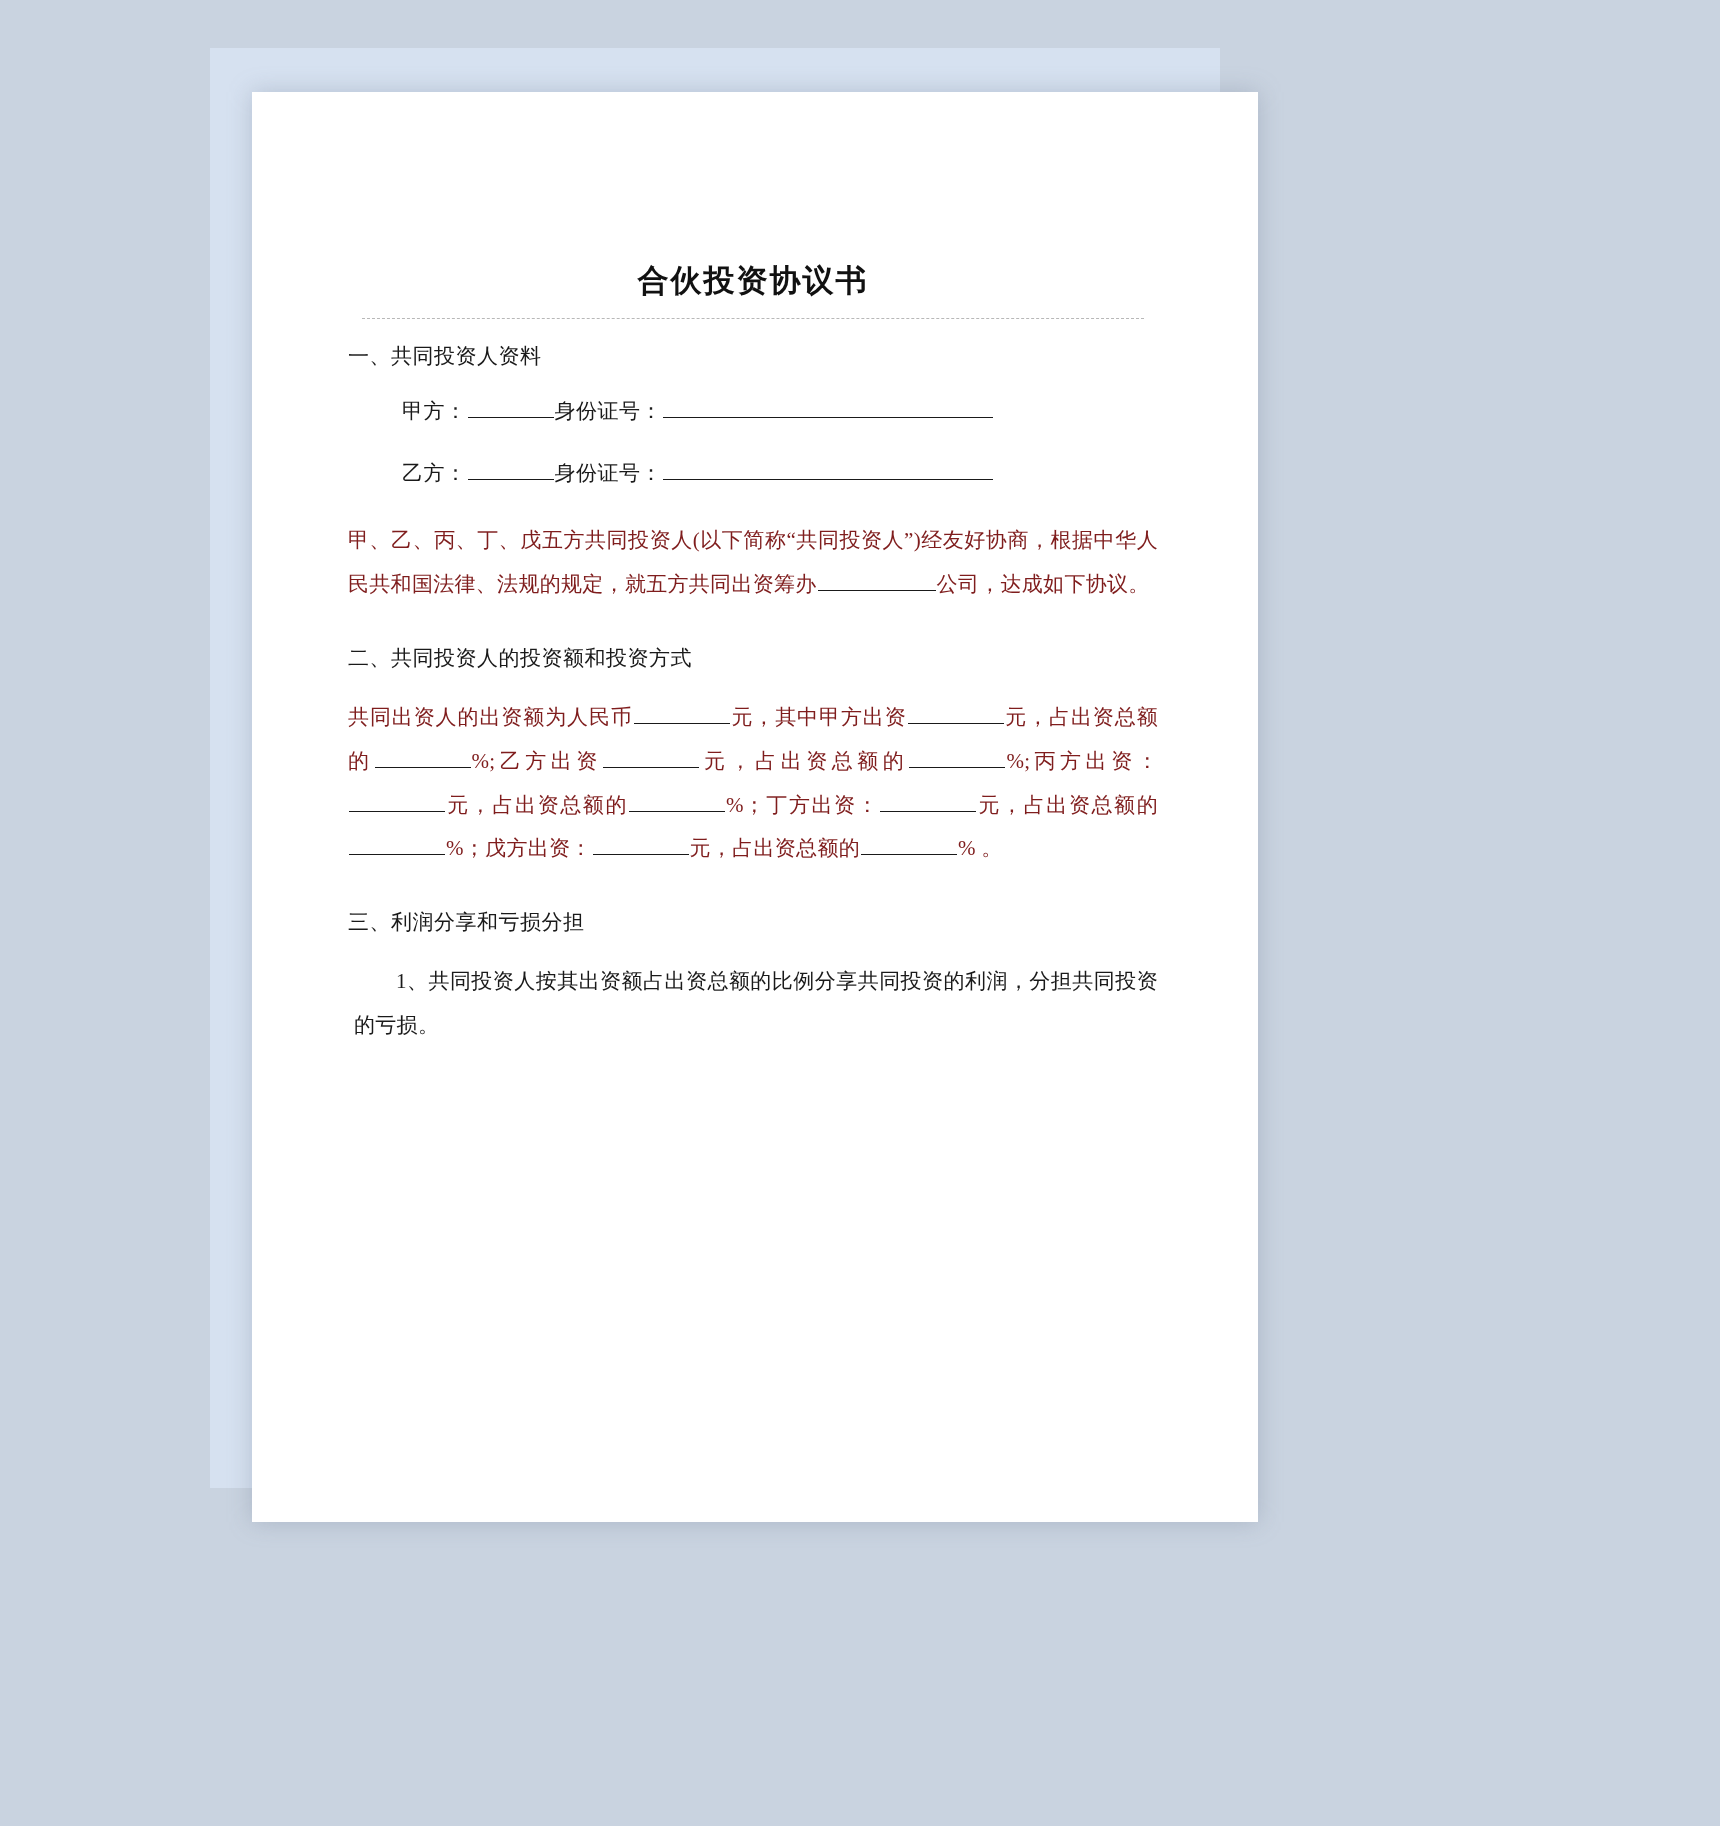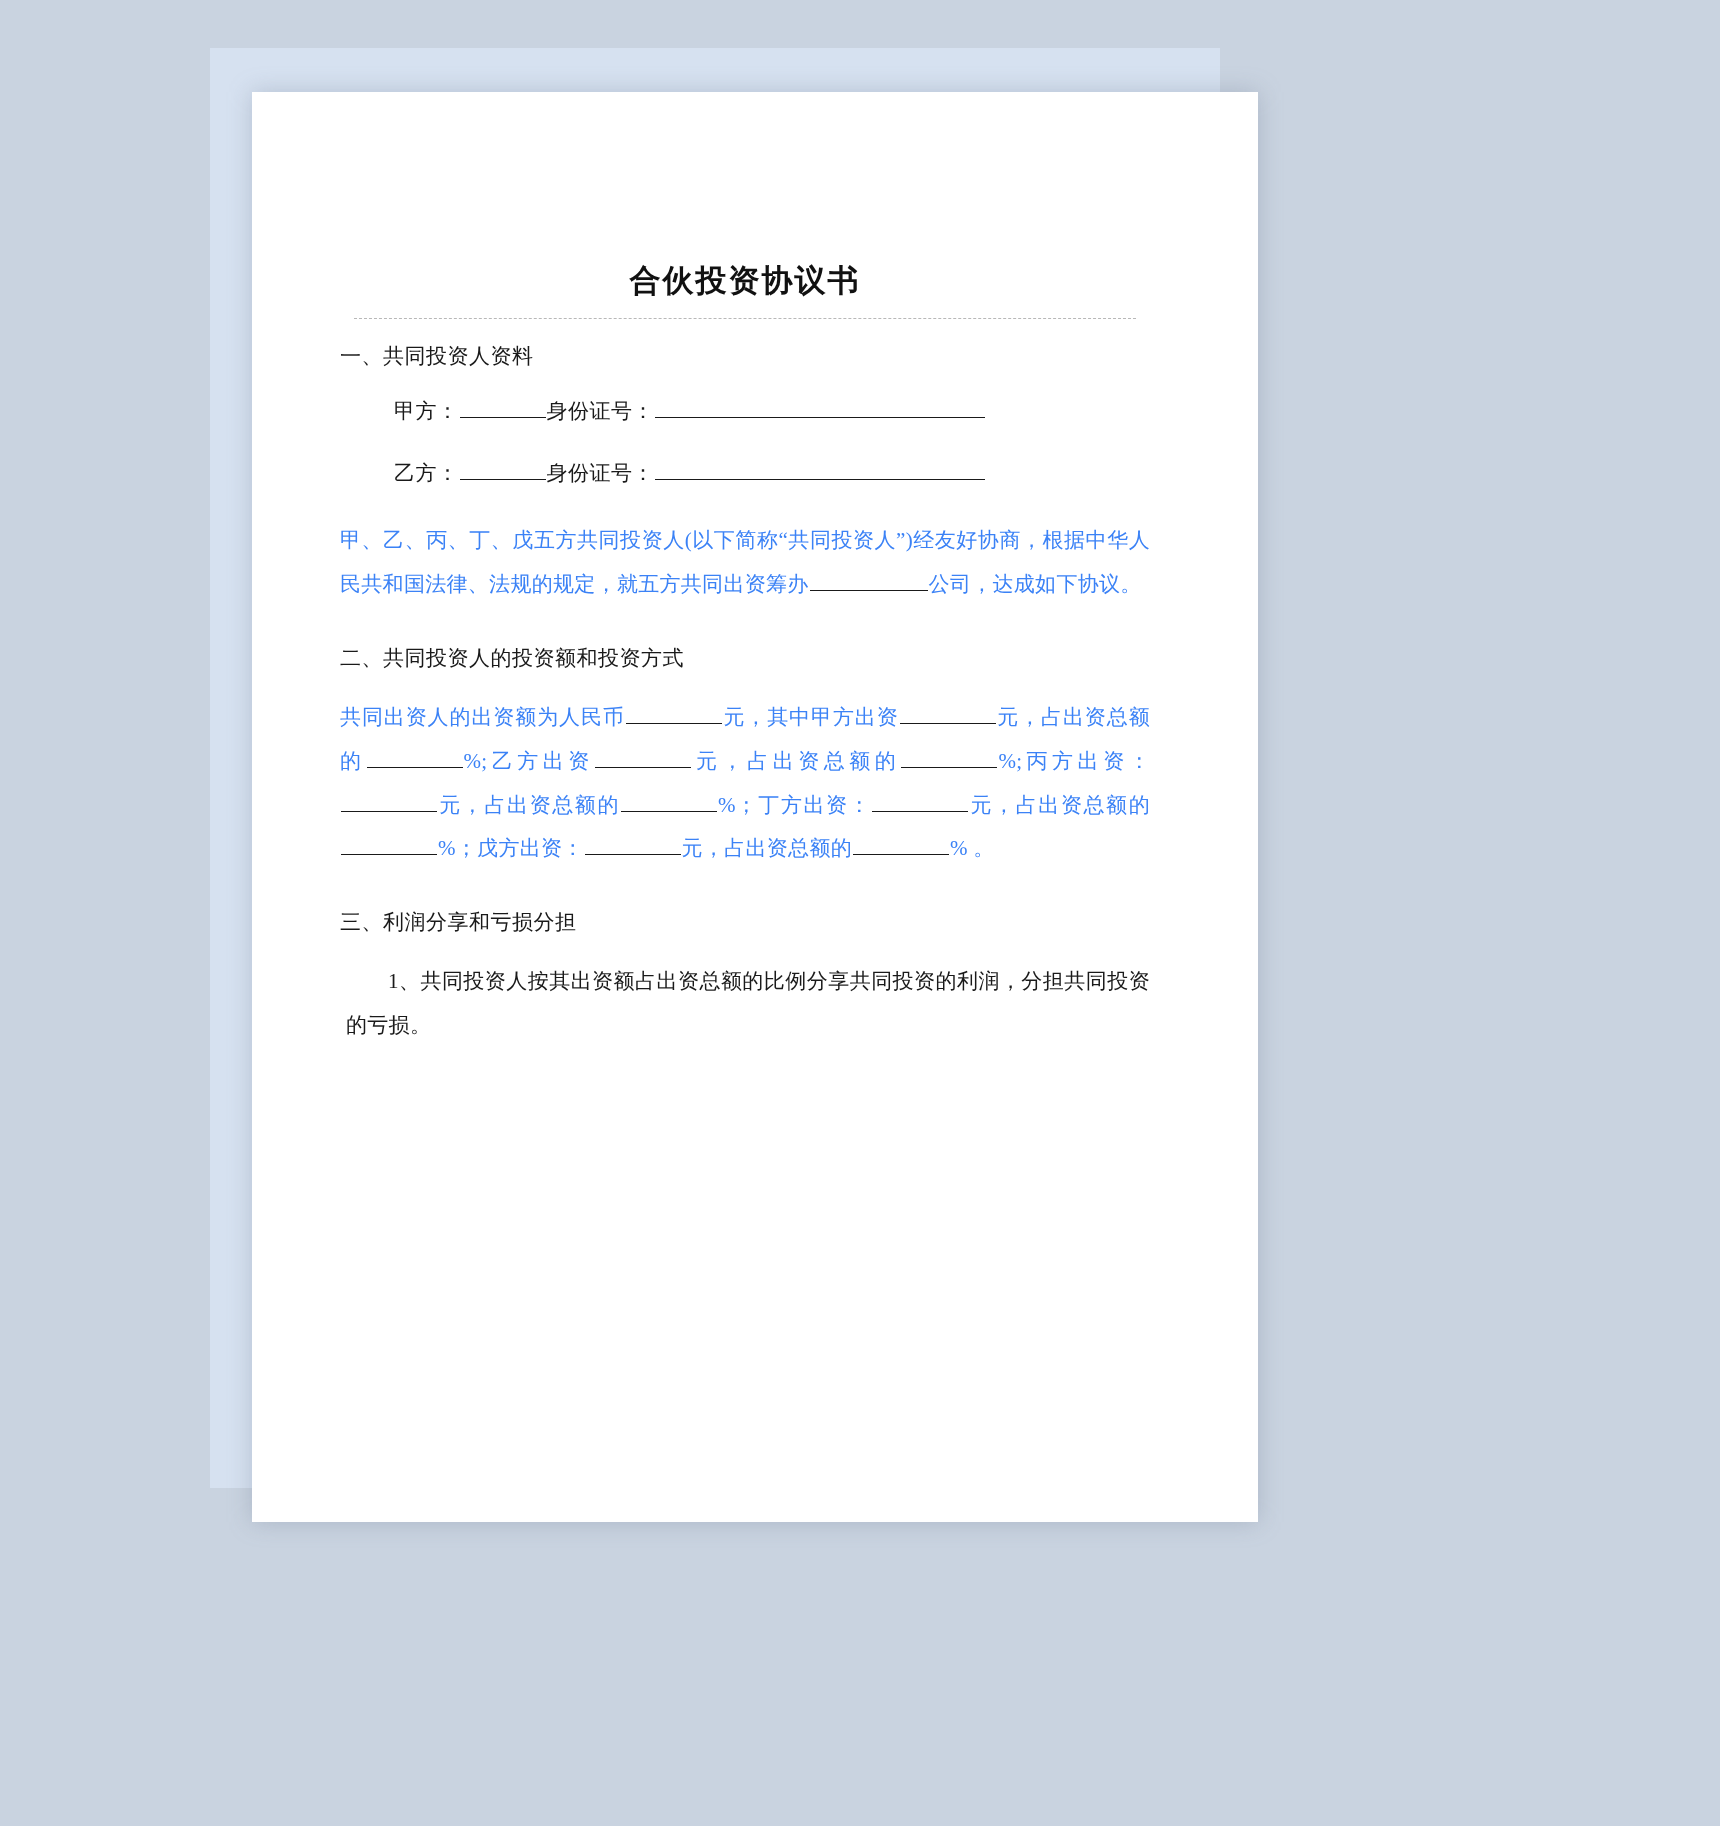--- a/index.html
+++ b/index.html
@@ -49,7 +49,7 @@
 
   .doc-body {
     position: absolute;
-    left: 8px;
+    left: 16px;
     top: 0;
     width: 1006px;
     padding: 168px 116px 0 80px;

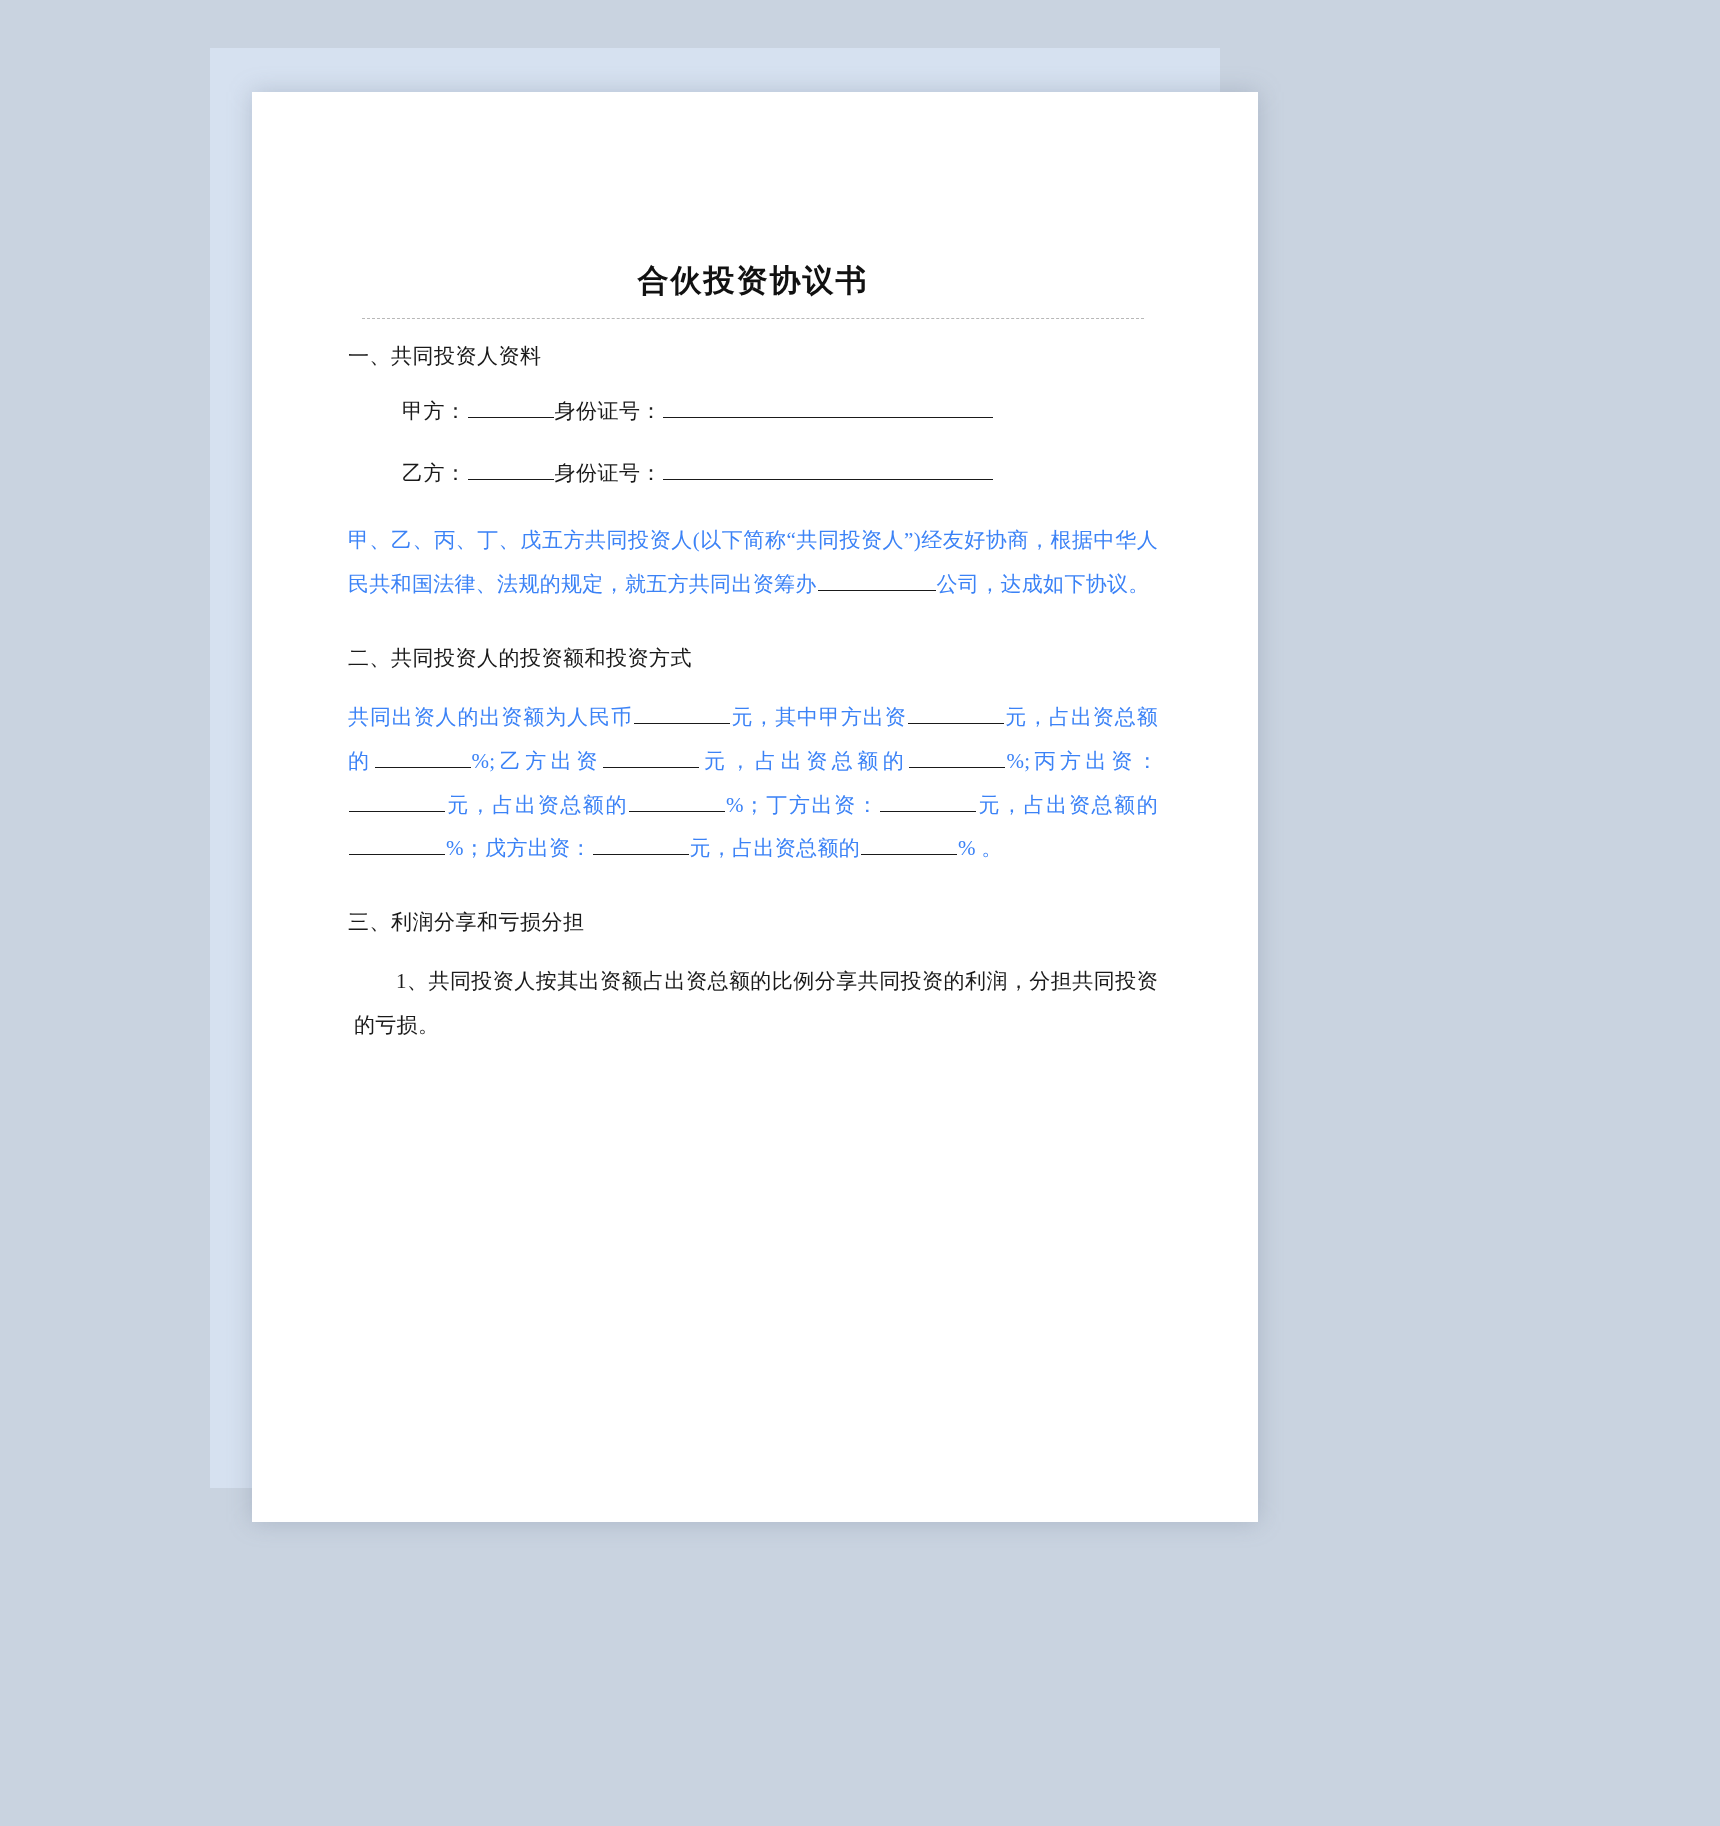--- a/index.html
+++ b/index.html
@@ -121,7 +121,7 @@
 
   .justify-block {
     font-size: 21px;
-    color: #3b82f6;
+    color: #7f1d1d;
     line-height: 2.08;
     text-align: justify;
     text-justify: inter-ideograph;

